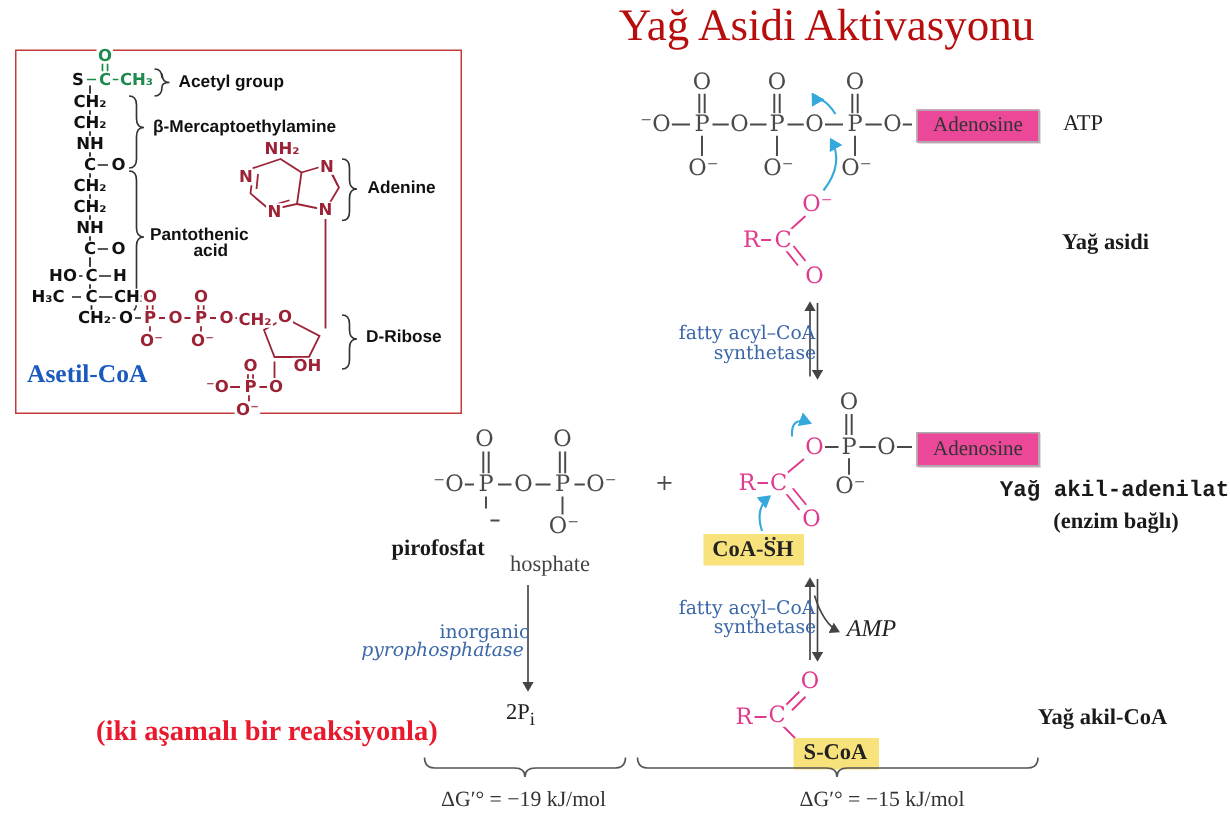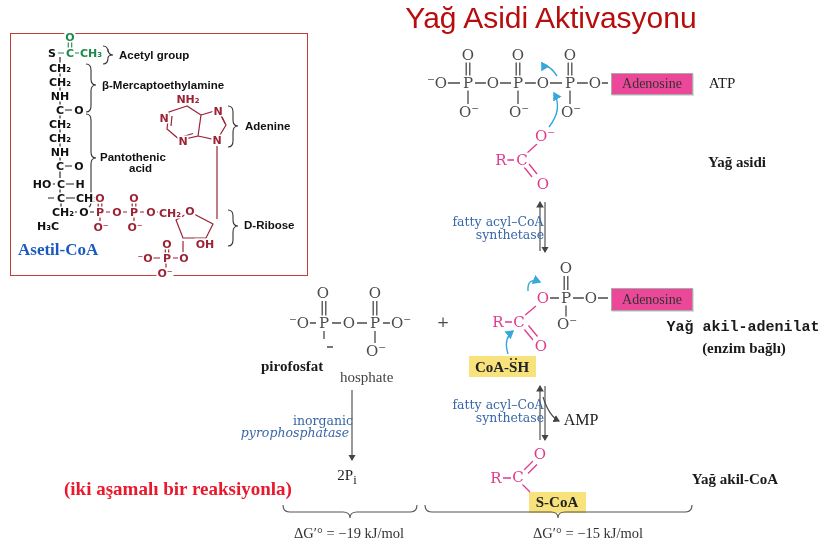--- a/index.html
+++ b/index.html
@@ -7,7 +7,7 @@
         font-family:"Liberation Serif", serif;}
   .lab{position:absolute;white-space:nowrap;transform:translate(-50%,-50%);line-height:1.1;}
   .lab-l{position:absolute;white-space:nowrap;transform:translate(0,-50%);line-height:1.1;text-align:right;}
-  .title{font-family:Liberation Sans, sans-serif;font-size:30px;color:#b80d0d;}
+  .title{font-family:Liberation Serif, serif;font-size:30px;color:#b80d0d;}
   .blk15{font-size:15px;color:#1a1a1a;font-weight:bold;}
   .ser15{font-size:15px;color:#333;}
   .enz{font-size:12.5px;color:#3a67a8;font-family:"DejaVu Serif", serif;}

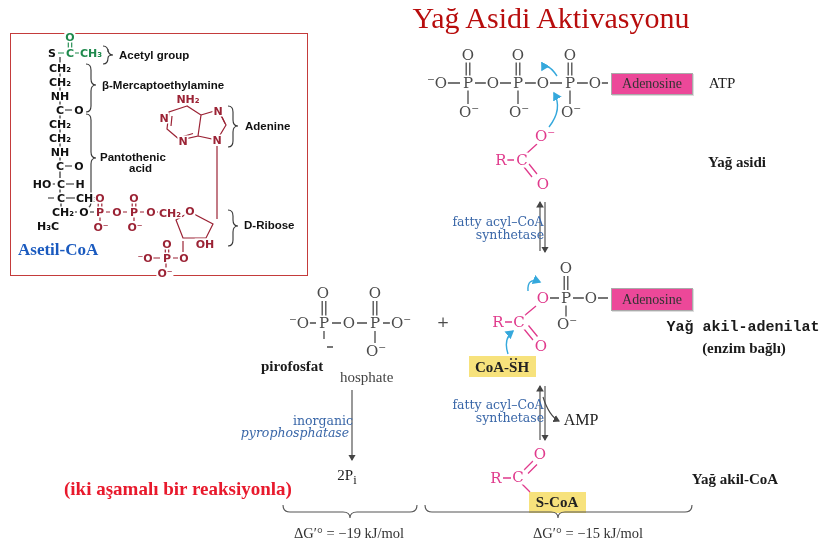--- a/index.html
+++ b/index.html
@@ -150,7 +150,7 @@
       <span class="atom k" style="left: 42px; top: 184px;">HO</span>
       <span class="atom k" style="left: 61px; top: 184px;">C</span>
       <span class="atom k" style="left: 80px; top: 184px;">H</span>
-      <span class="atom k" style="left: 48px; top: 198px; margin-top: 28px;">H₃C</span>
+      <span class="atom k" style="left: 32px; top: 198px;">H₃C</span>
       <span class="atom k" style="left: 61px; top: 198px;">C</span>
       <span class="atom k" style="left: 87px; top: 198px;">CH₃</span>
       <span class="atom k" style="left: 63px; top: 212px;">CH₂</span>

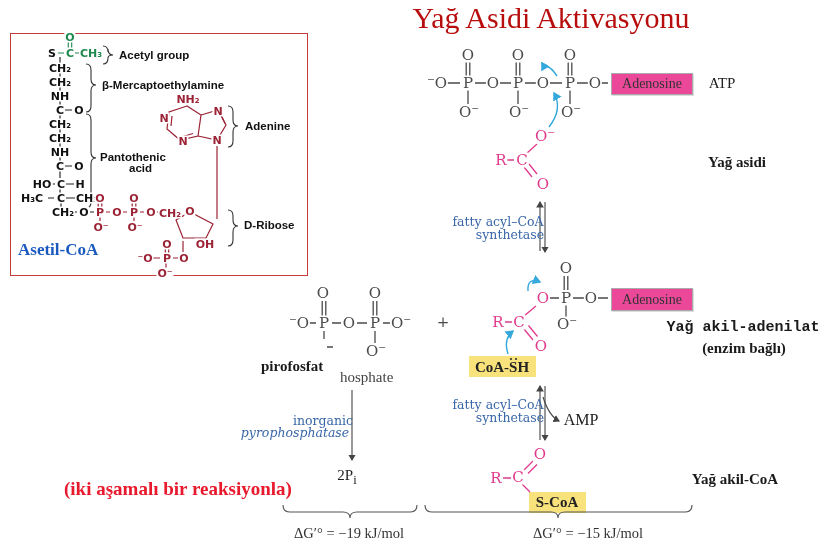--- a/index.html
+++ b/index.html
@@ -252,7 +252,7 @@
 
   <div class="lab" style="left:502px;top:367px;font-size:15px;font-weight:bold;color:#222;">CoA-SH</div>
   <div class="lab" style="left:557px;top:502px;font-size:15px;font-weight:bold;color:#222;">S-CoA</div>
-  <div class="lab ser15" style="left:581px;top:420px;font-size:16px;color:#222;">AMP</div>
+  <div class="lab ser15" style="left:581px;top:420px;font-size:16px;color:#222;font-style:italic;">AMP</div>
   <div class="lab ser15" style="left:347px;top:477px;color:#222;">
     <span>2P</span><sub>i</sub>
   </div>

